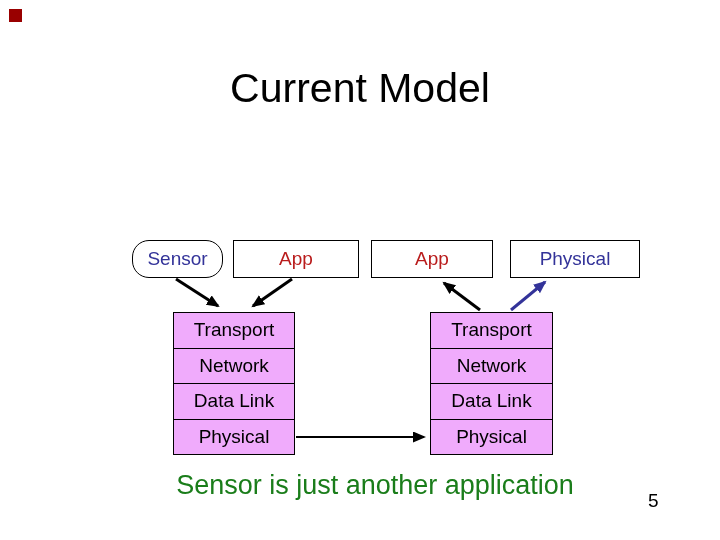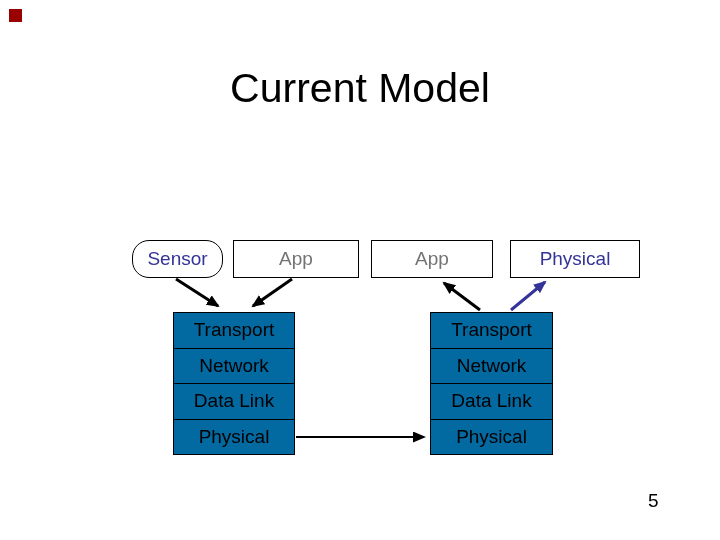--- a/index.html
+++ b/index.html
@@ -19,7 +19,7 @@
     position:absolute;top:240px;height:38px;box-sizing:border-box;
     border:1px solid #000000;background:#ffffff;
     display:flex;align-items:center;justify-content:center;
-    font-size:19px;color:#737373;
+    font-size:19px;color:#b91c1c;
   }
   .tbox.navy{color:#333399;}
   .box-sensor{left:132px;width:91px;border-radius:17px;}

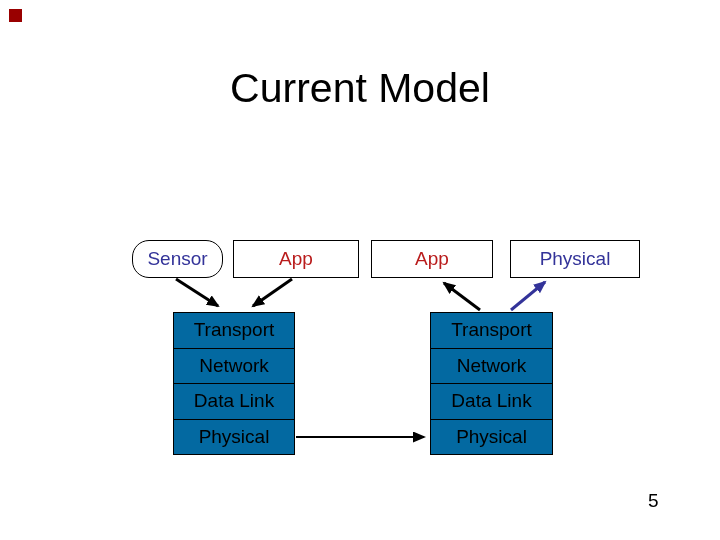--- a/index.html
+++ b/index.html
@@ -36,7 +36,7 @@
   .layer{
     flex:1;display:flex;align-items:center;justify-content:center;
     font-size:19px;color:#000000;border-bottom:1px solid #000000;
-    box-sizing:border-box;background:#0369a1;
+    box-sizing:border-box;background:#f0abfc;
   }
   .layer:last-child{border-bottom:none;}
   .arrows{position:absolute;left:0;top:0;width:720px;height:540px;pointer-events:none;}

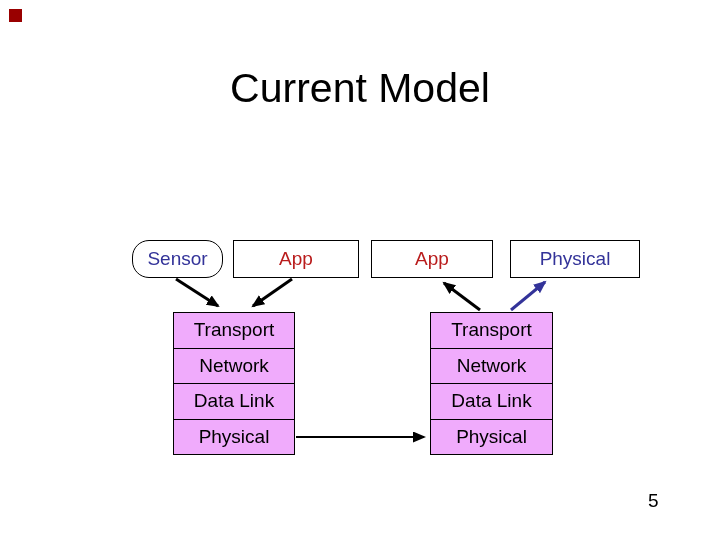--- a/index.html
+++ b/index.html
@@ -101,6 +101,7 @@
     <line x1="296" y1="437" x2="424" y2="437" stroke="#000000" stroke-width="2" marker-end="url(#ah-black)"></line>
   </svg>
 
+  <div class="footer-note">Sensor is just another application</div>
 
   <div class="page-number">5</div>
 

